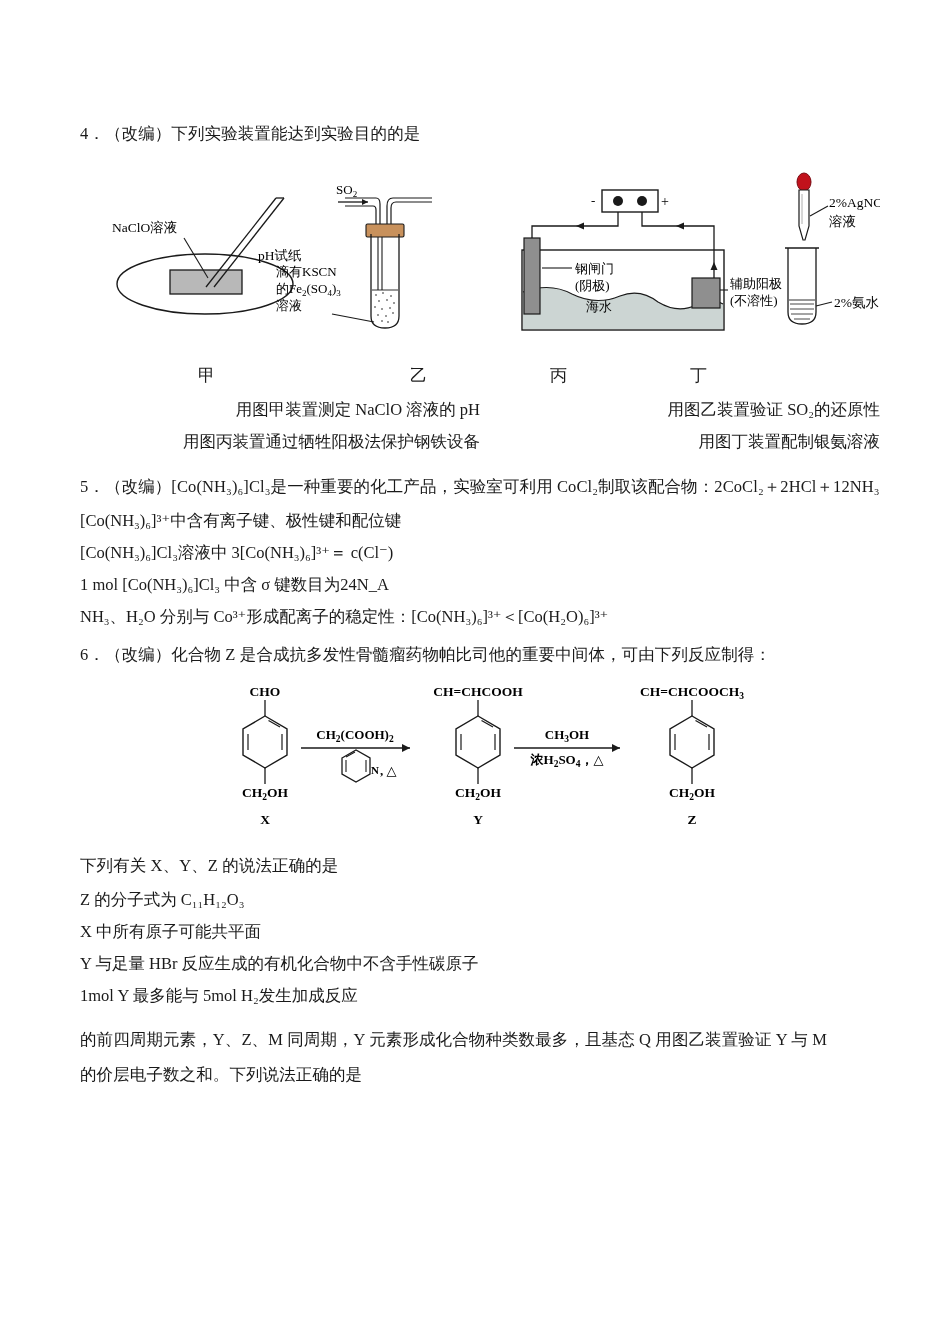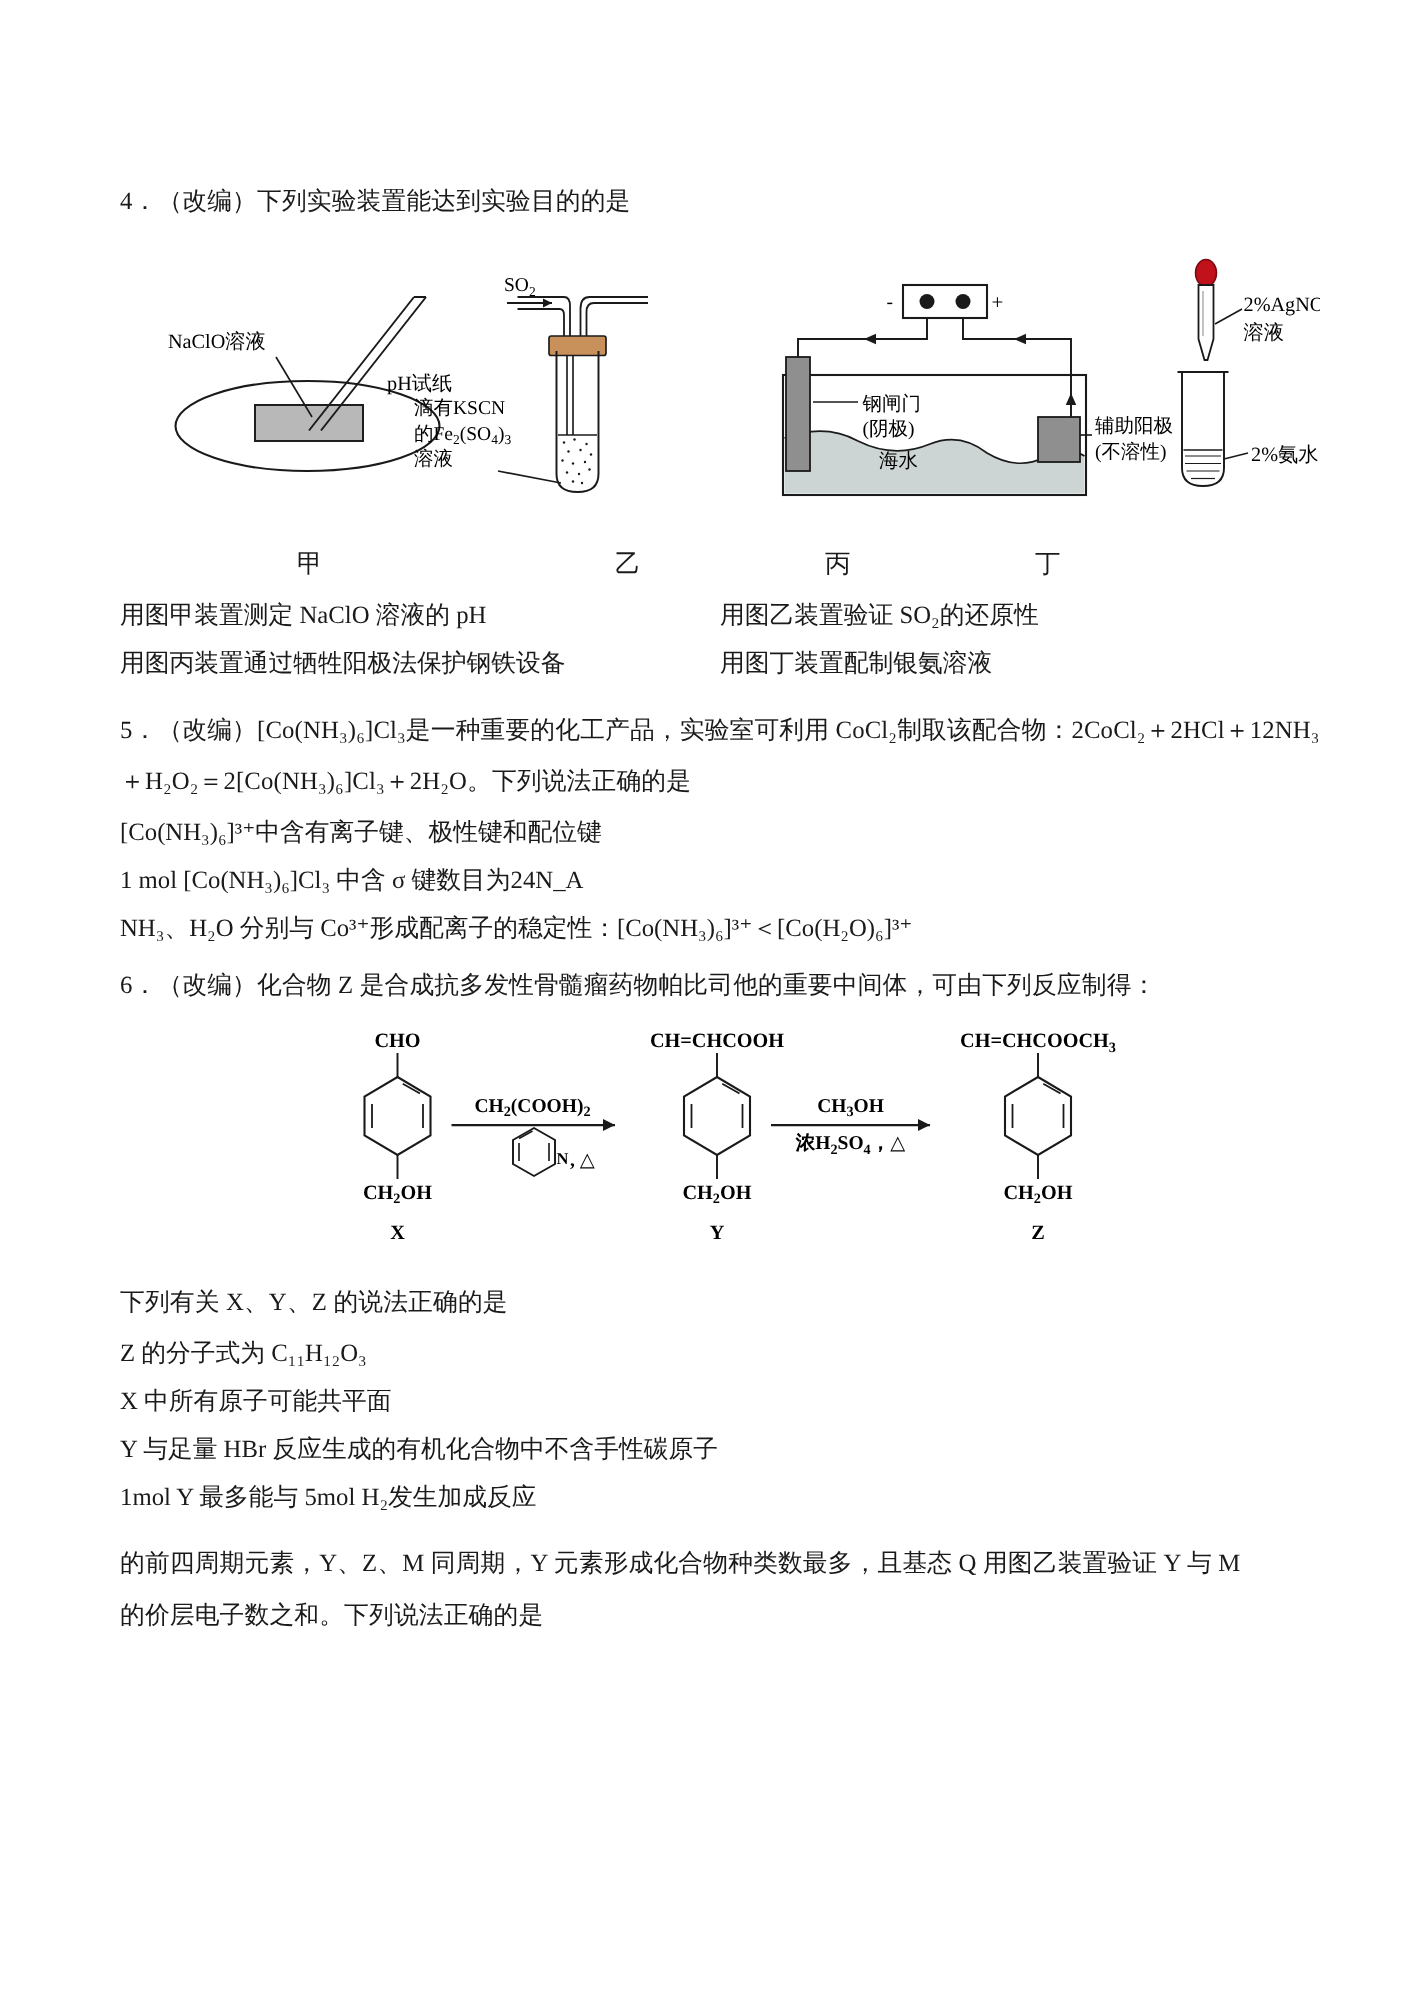--- a/index.html
+++ b/index.html
@@ -43,7 +43,7 @@
     line-height: 1.95;
     margin: 0;
   }
-  .opt-half { width: 50%; box-sizing: border-box; }
+  .opt-half { width: 50%; box-sizing: border-box; text-align: right; }
   .opt {
     font-size: 16.5px;
     line-height: 1.95;

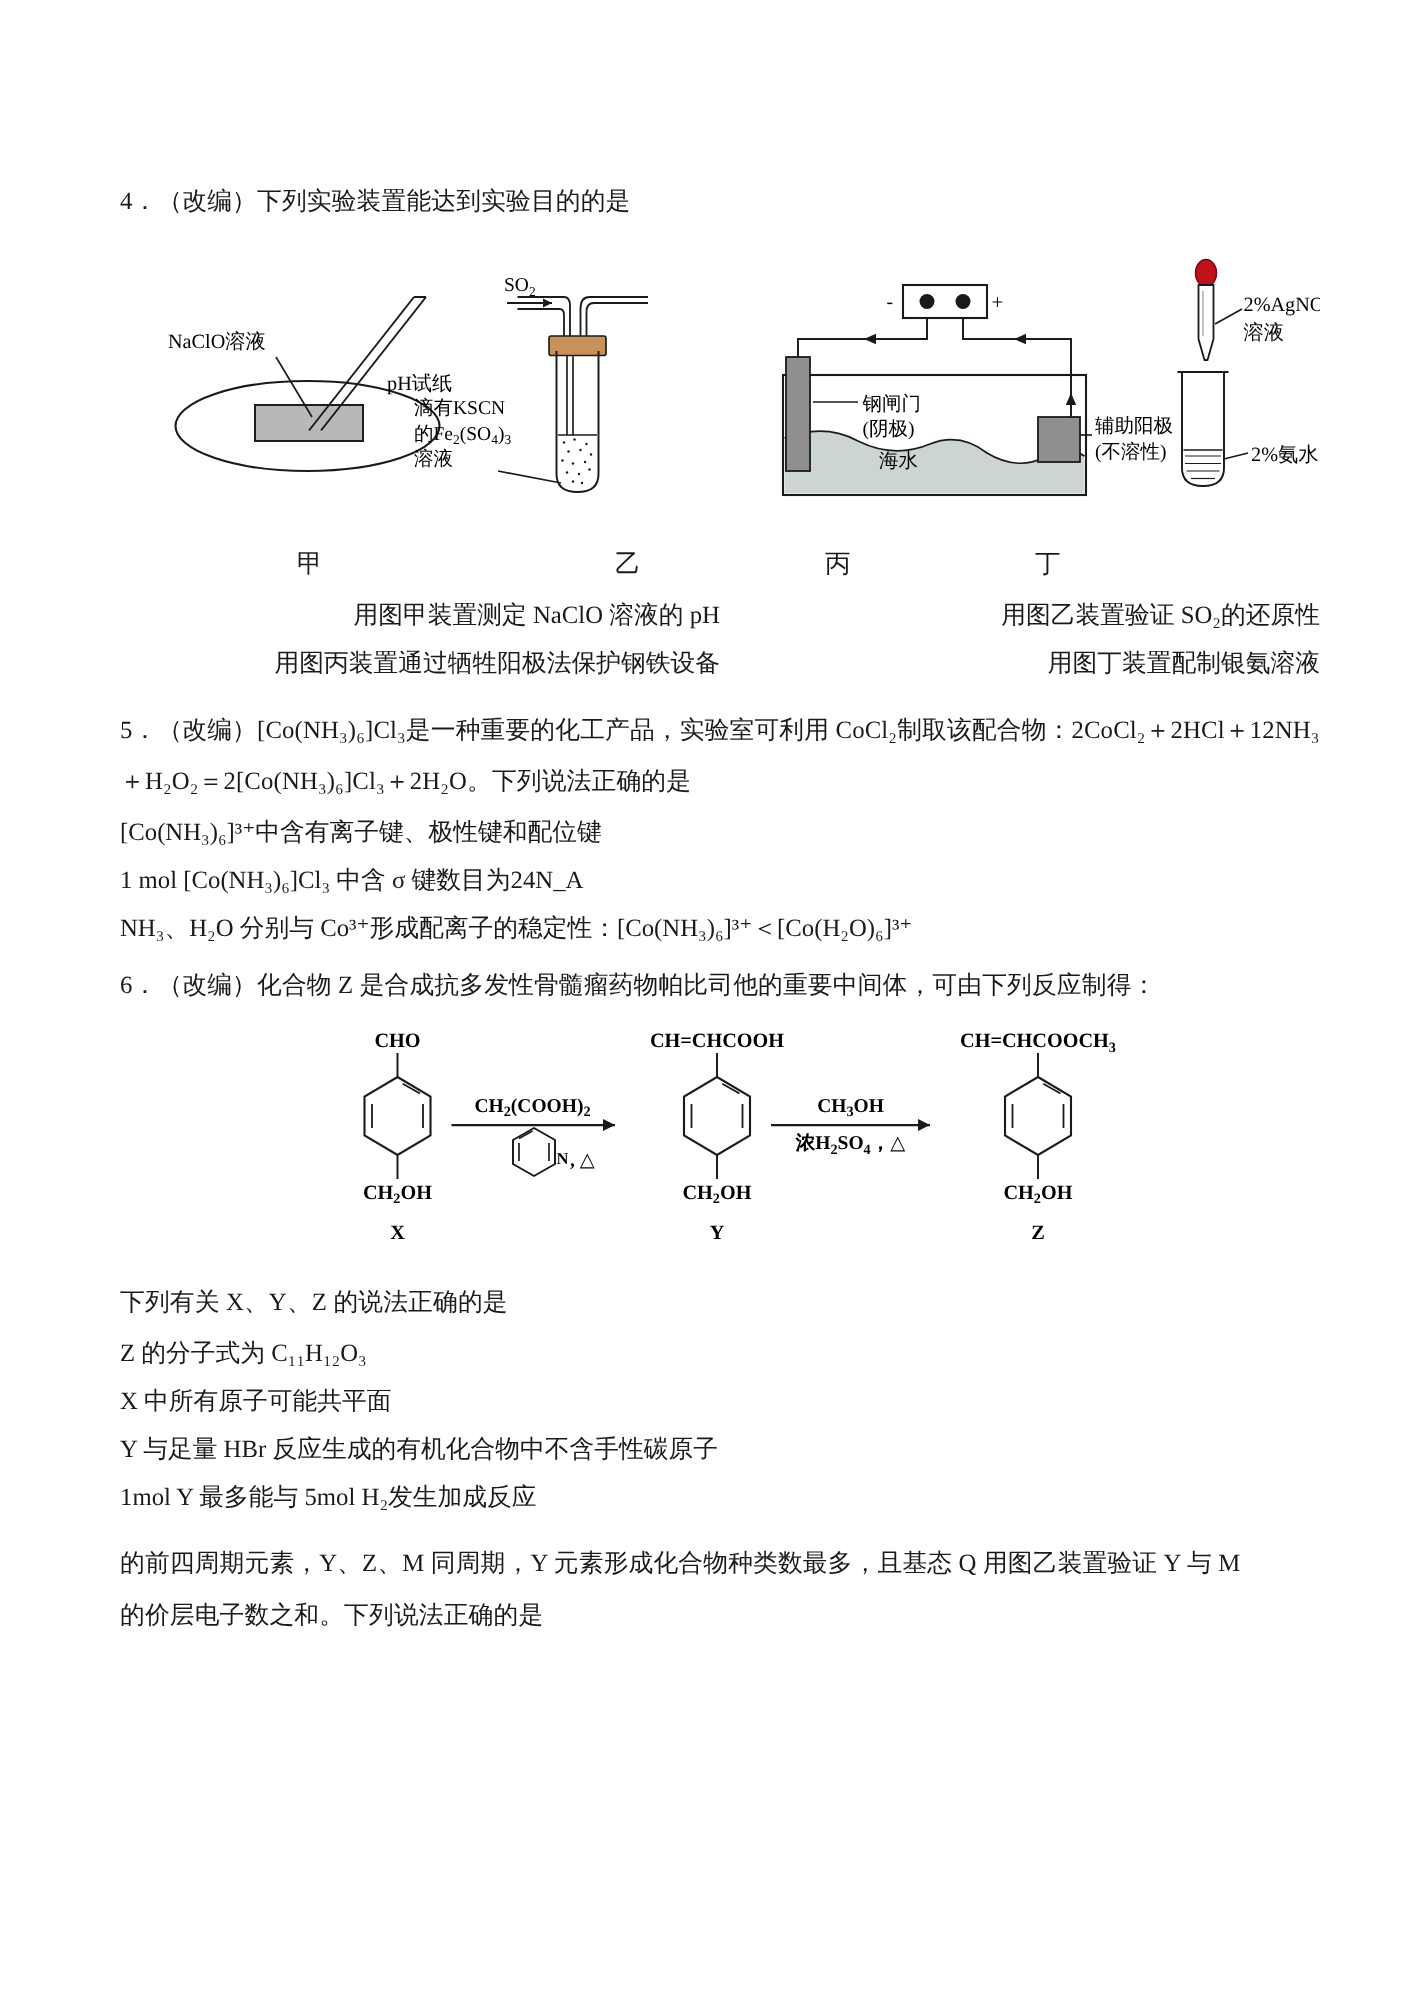--- a/index.html
+++ b/index.html
@@ -237,7 +237,6 @@
 
   <div class="q-block" style="margin-top:12px;">
     <p class="q-stem">5．（改编）[Co(NH₃)₆]Cl₃是一种重要的化工产品，实验室可利用 CoCl₂制取该配合物：2CoCl₂＋2HCl＋12NH₃</p>
-    <p class="q-stem">＋H₂O₂＝2[Co(NH₃)₆]Cl₃＋2H₂O。下列说法正确的是</p>
     <p class="opt">[Co(NH₃)₆]³⁺中含有离子键、极性键和配位键</p>
     <p class="opt">1 mol [Co(NH₃)₆]Cl₃ 中含 σ 键数目为24N_A</p>
     <p class="opt">NH₃、H₂O 分别与 Co³⁺形成配离子的稳定性：[Co(NH₃)₆]³⁺＜[Co(H₂O)₆]³⁺</p>

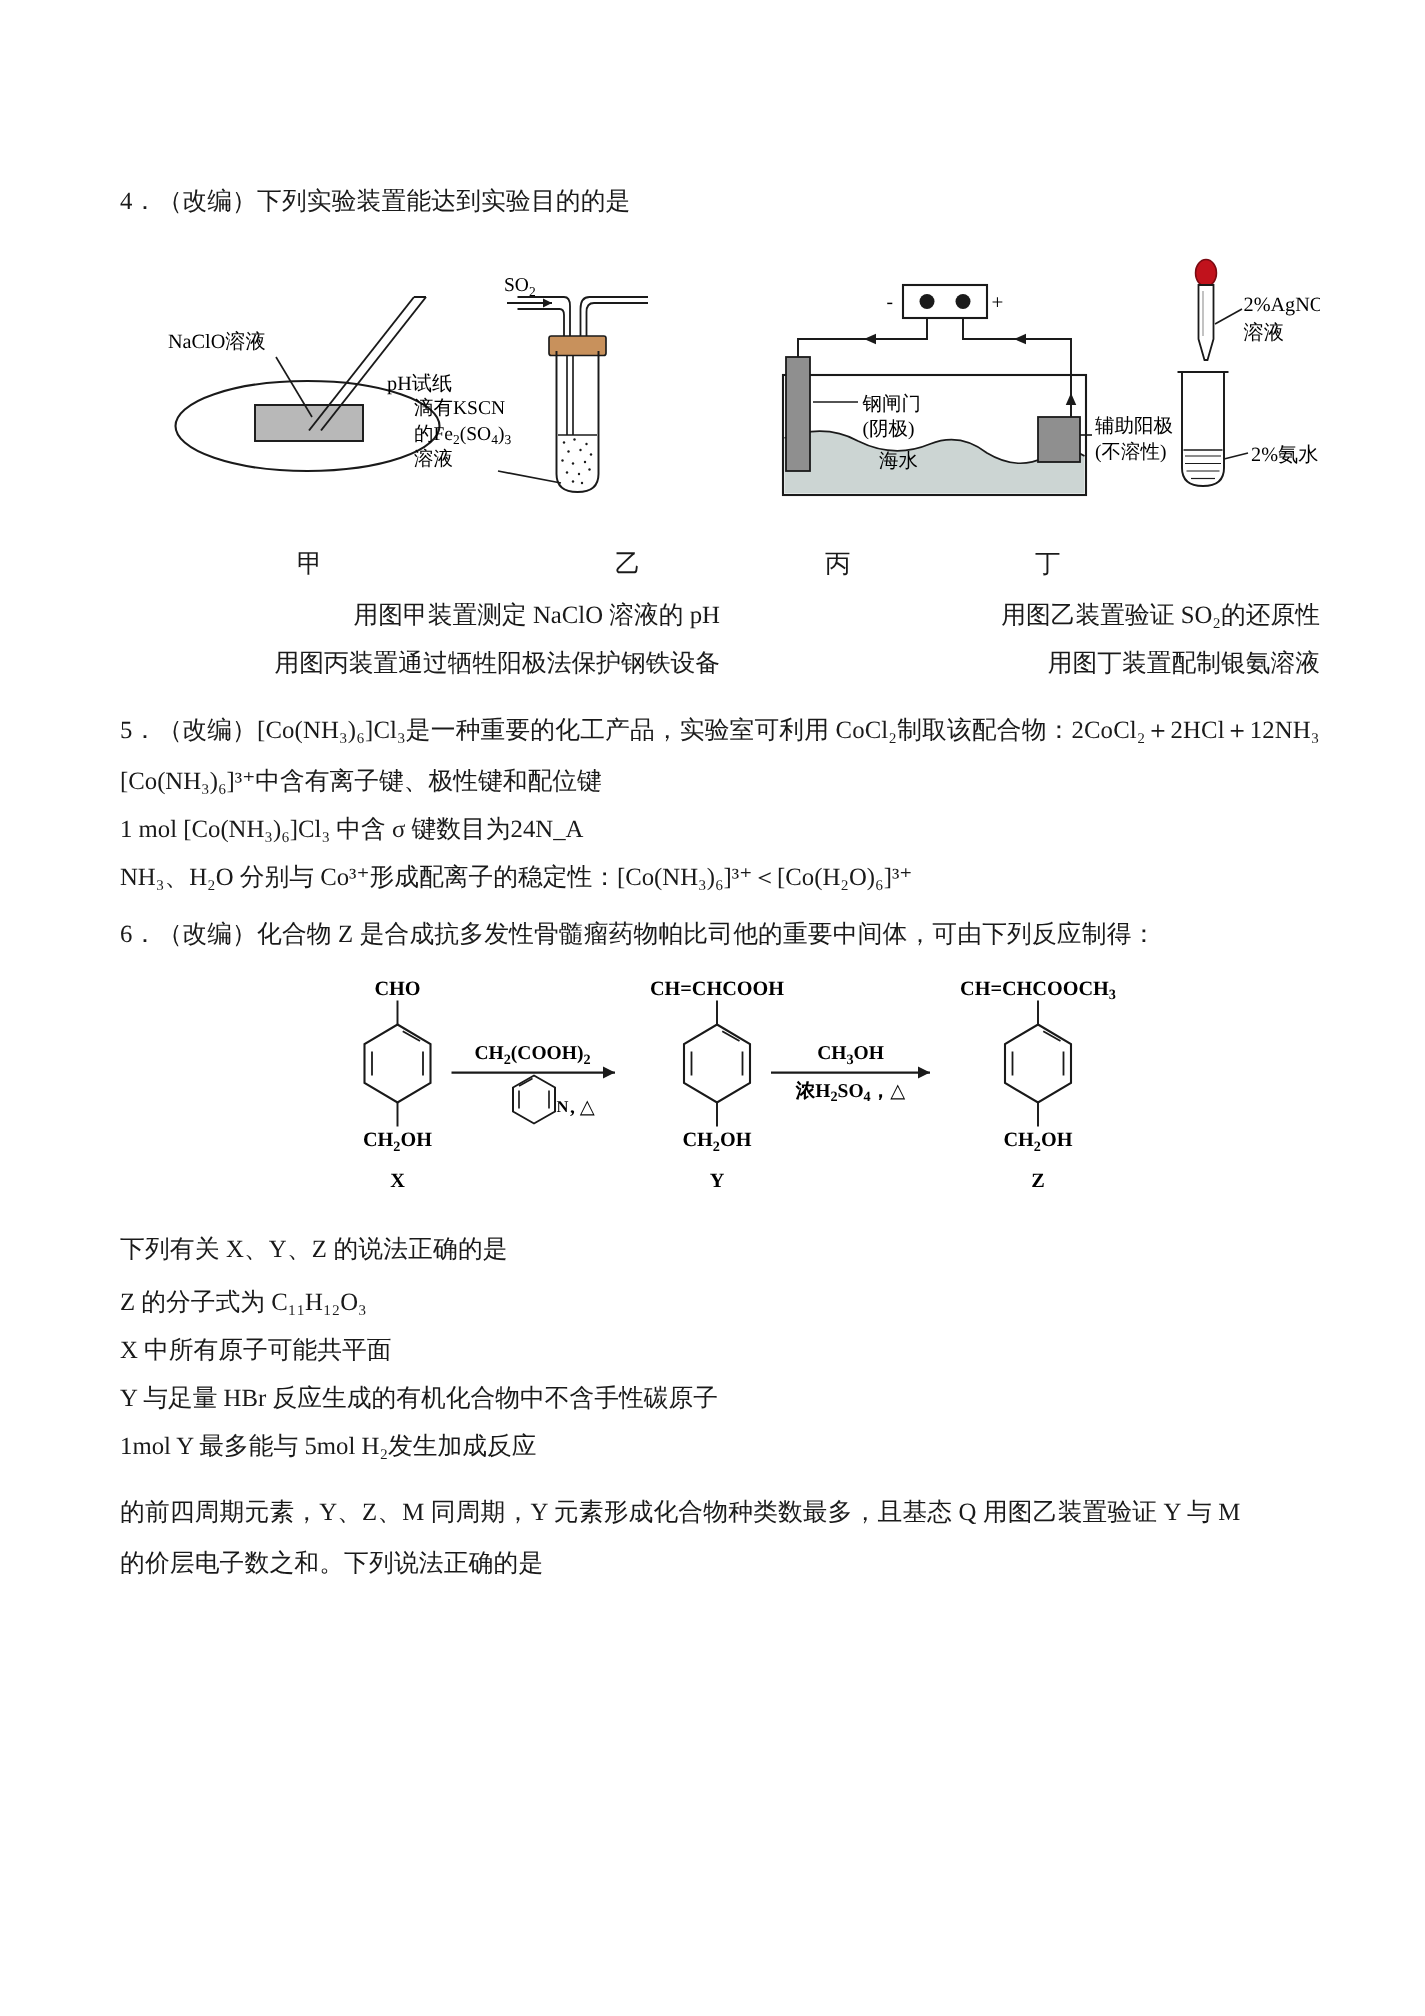--- a/index.html
+++ b/index.html
@@ -238,6 +238,7 @@
   <div class="q-block" style="margin-top:12px;">
     <p class="q-stem">5．（改编）[Co(NH₃)₆]Cl₃是一种重要的化工产品，实验室可利用 CoCl₂制取该配合物：2CoCl₂＋2HCl＋12NH₃</p>
     <p class="opt">[Co(NH₃)₆]³⁺中含有离子键、极性键和配位键</p>
+    <p class="opt">[Co(NH₃)₆]Cl₃溶液中 3[Co(NH₃)₆]³⁺＝ c(Cl⁻)</p>
     <p class="opt">1 mol [Co(NH₃)₆]Cl₃ 中含 σ 键数目为24N_A</p>
     <p class="opt">NH₃、H₂O 分别与 Co³⁺形成配离子的稳定性：[Co(NH₃)₆]³⁺＜[Co(H₂O)₆]³⁺</p>
   </div>

